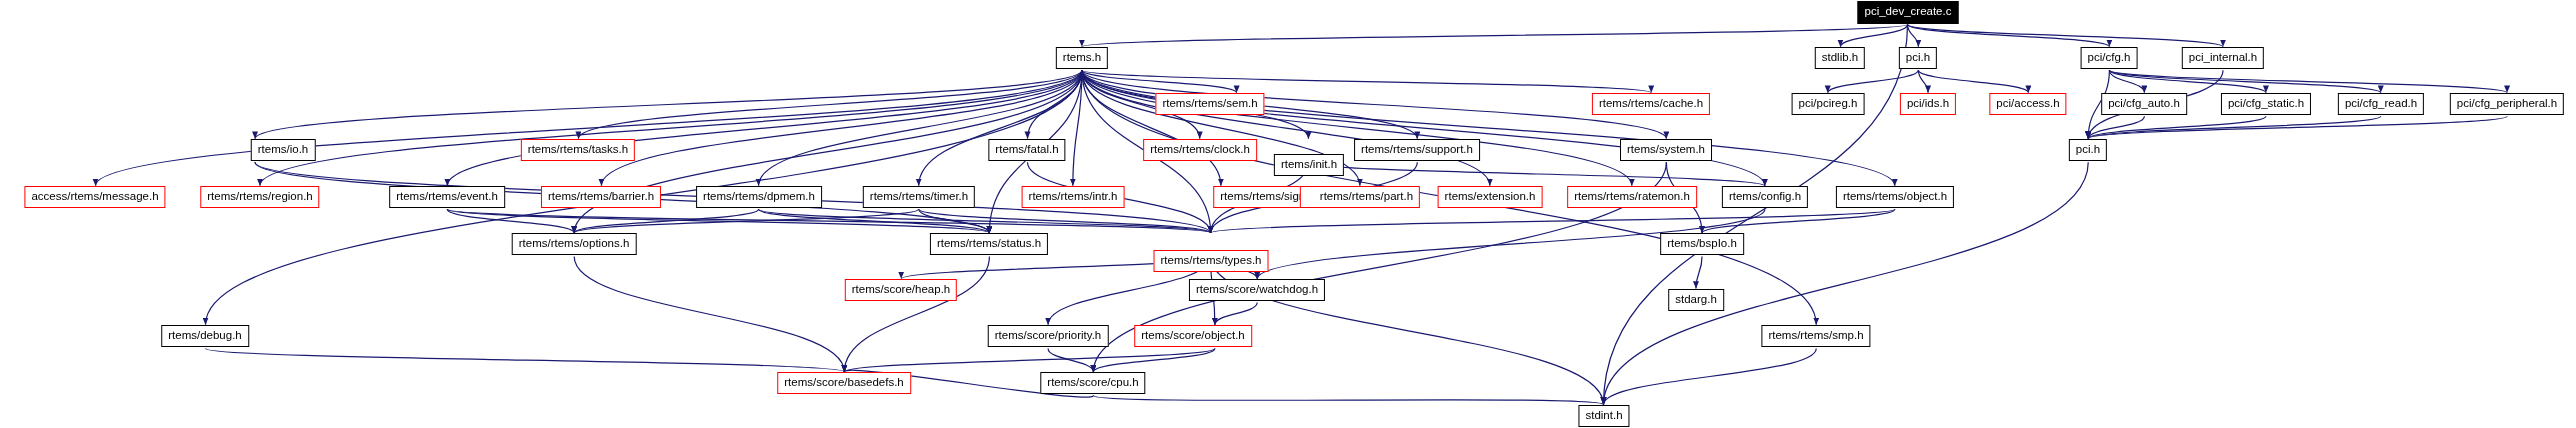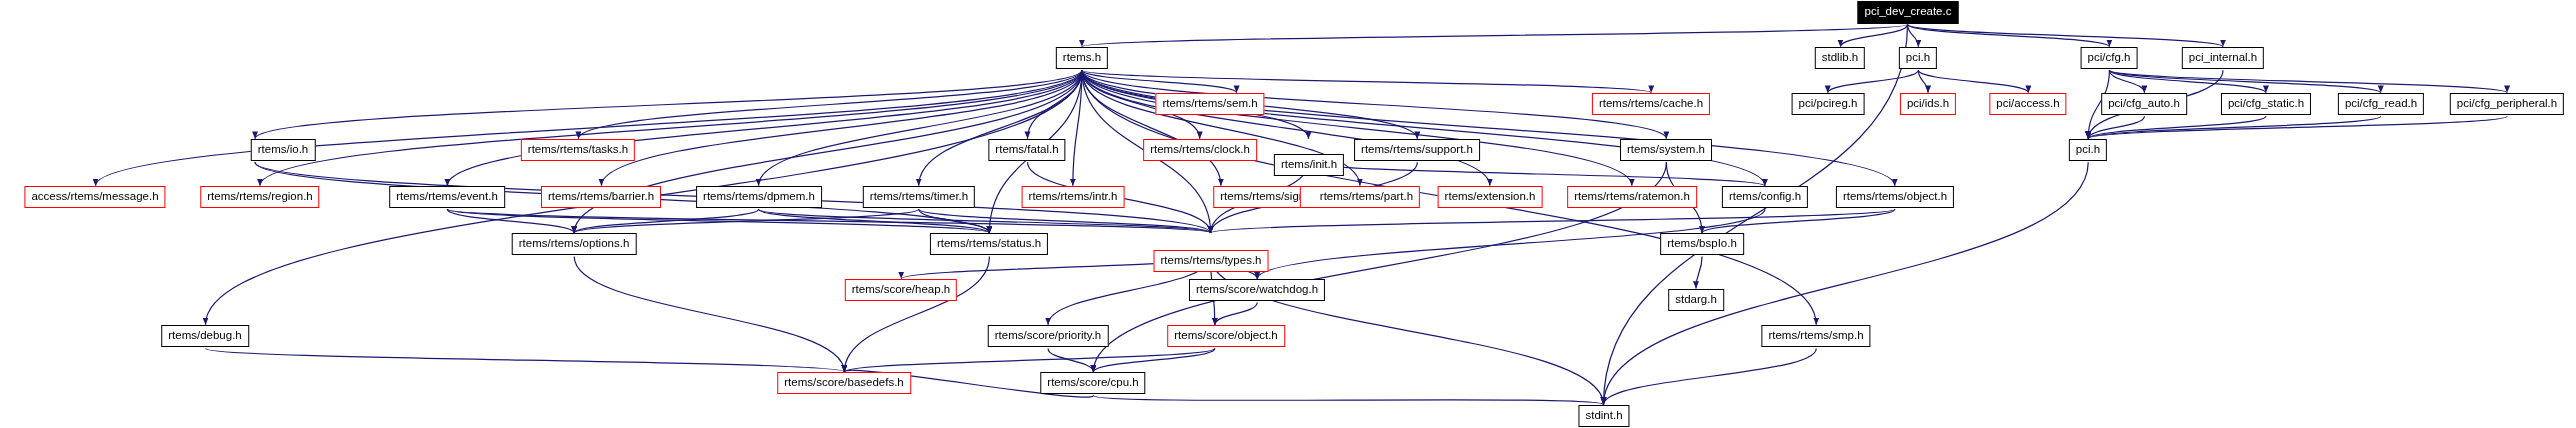--- a/index.html
+++ b/index.html
@@ -187,7 +187,7 @@
     <div class="node" style="left: 1696px; top: 289px; border-color: rgb(0, 0, 0);">stdarg.h</div>
     <div class="node" style="left: 205px; top: 325px; border-color: rgb(0, 0, 0);">rtems/debug.h</div>
     <div class="node" style="left: 1048px; top: 325px; border-color: rgb(0, 0, 0);">rtems/score/priority.h</div>
-    <div class="node truncated" style="left: 1226px; top: 325px; border-color: rgb(255, 0, 0);">rtems/score/object.h</div>
+    <div class="node truncated" style="left: 1193px; top: 325px; border-color: rgb(255, 0, 0);">rtems/score/object.h</div>
     <div class="node" style="left: 1816px; top: 325px; border-color: rgb(0, 0, 0); text-align: right;">rtems/rtems/smp.h</div>
     <div class="node truncated" style="left: 844px; top: 372px; border-color: rgb(255, 0, 0);">rtems/score/basedefs.h</div>
     <div class="node" style="left: 1093px; top: 372px; border-color: rgb(0, 0, 0);">rtems/score/cpu.h</div>

